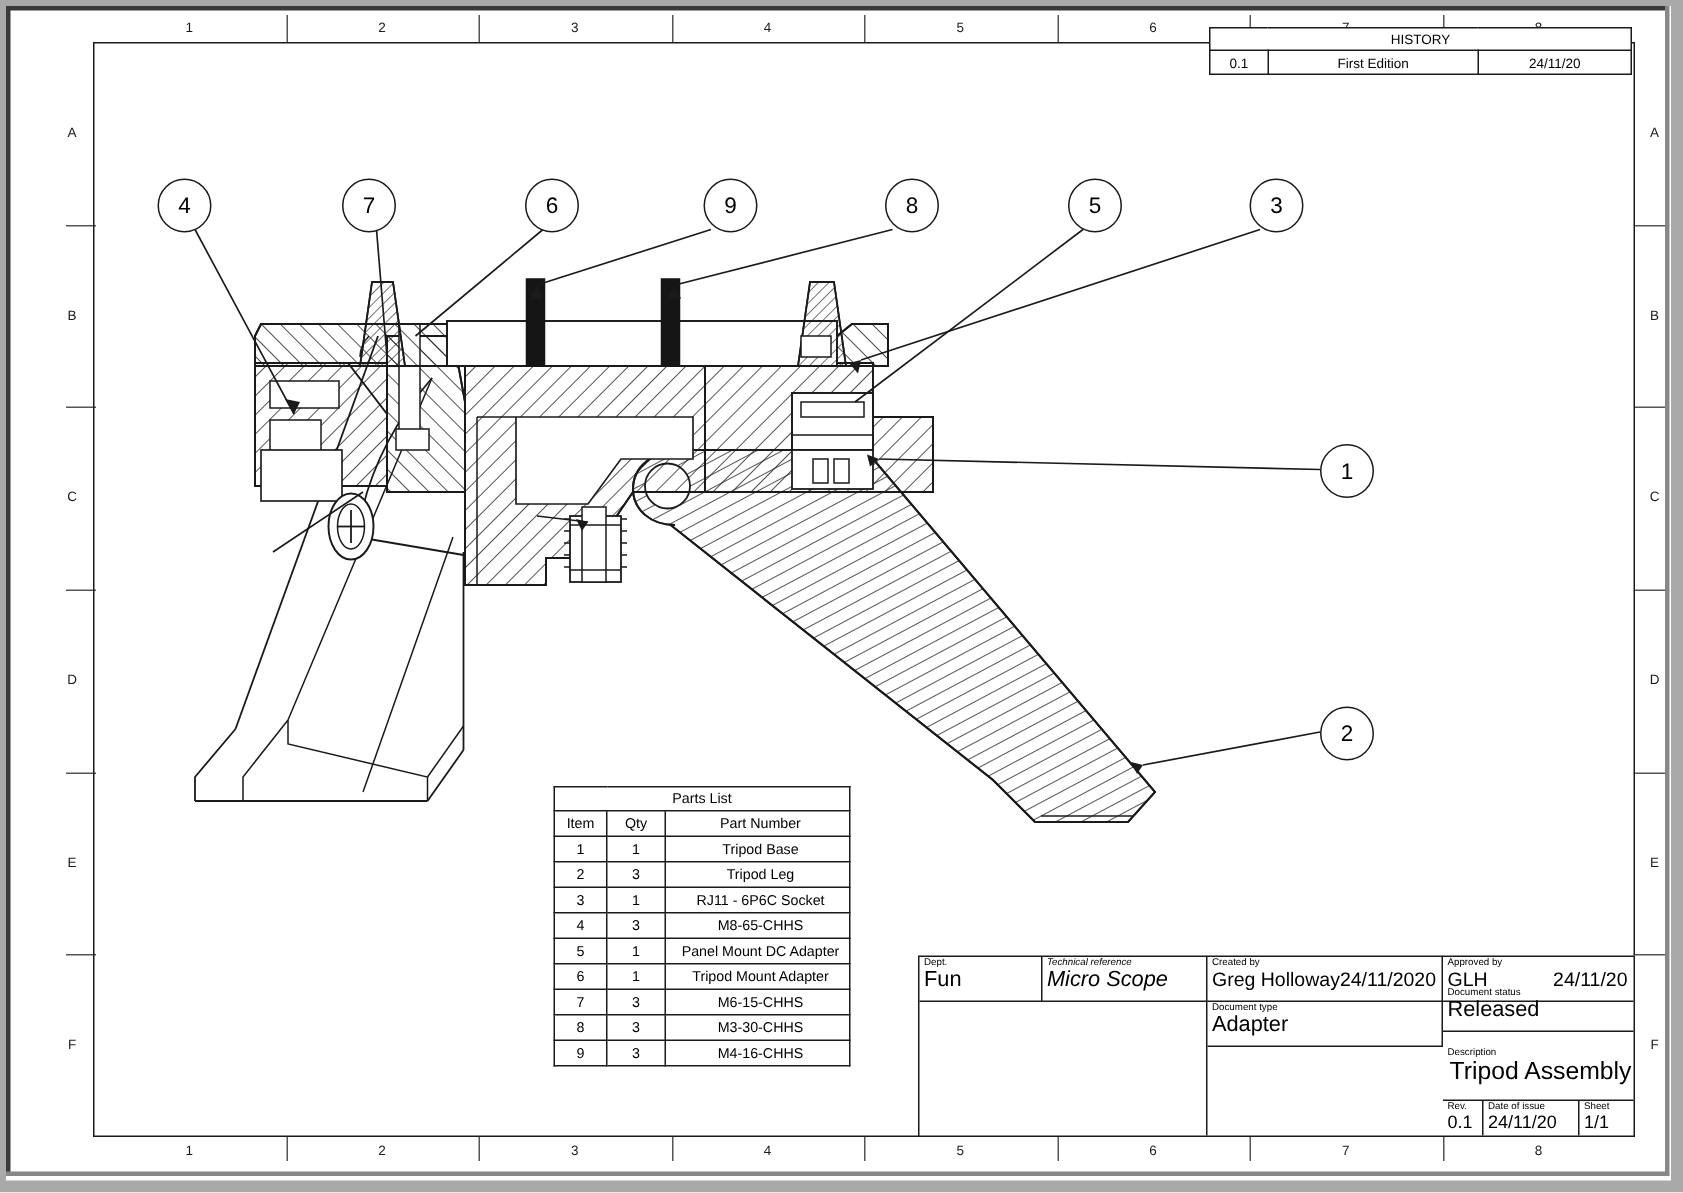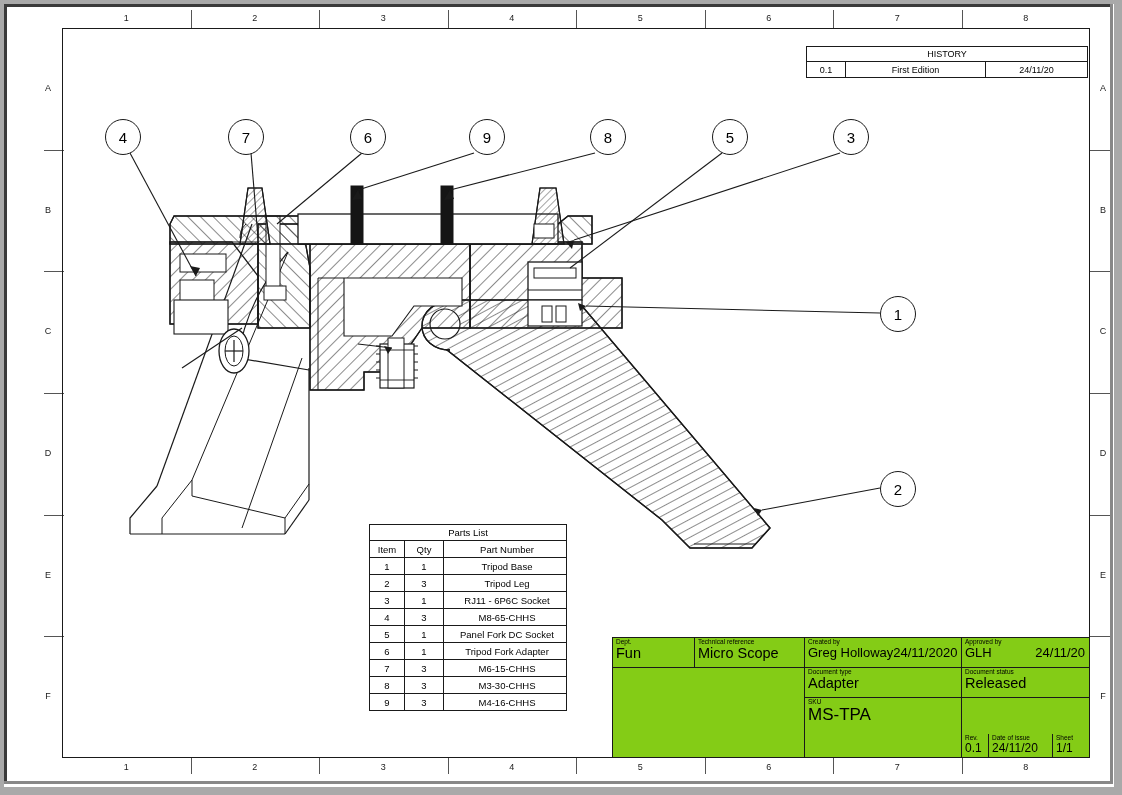--- a/index.html
+++ b/index.html
@@ -87,7 +87,7 @@
   
   #history-table {
     position: absolute;
-    left: 806px; top: 46px;
+    left: 806px; top: 18px;
     width: 282px;
     font-size: 9px;
   }

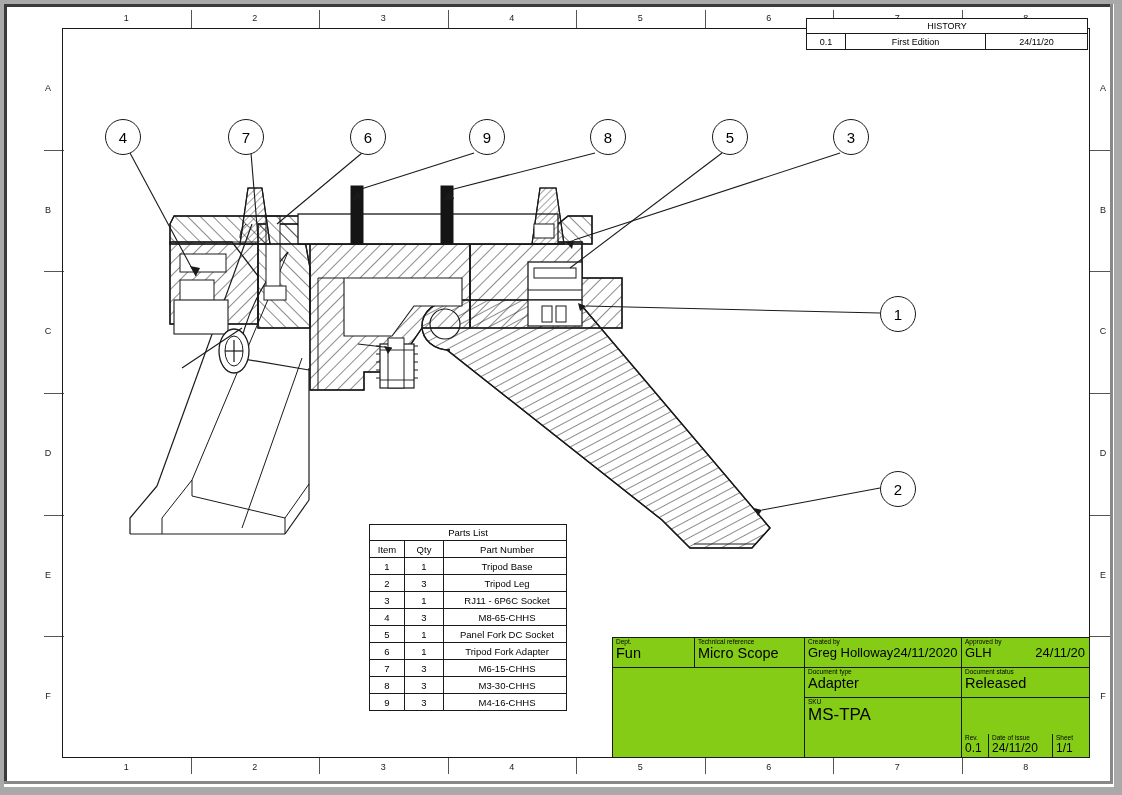--- a/index.html
+++ b/index.html
@@ -405,7 +405,7 @@
         <tr>
           <td class="c-item">5</td>
           <td class="c-qty">1</td>
-          <td class="c-pn">Panel Fork DC Socket</td>
+          <td class="c-pn">Panel Mount DC Adapter</td>
         </tr>
         <tr>
           <td class="c-item">6</td>

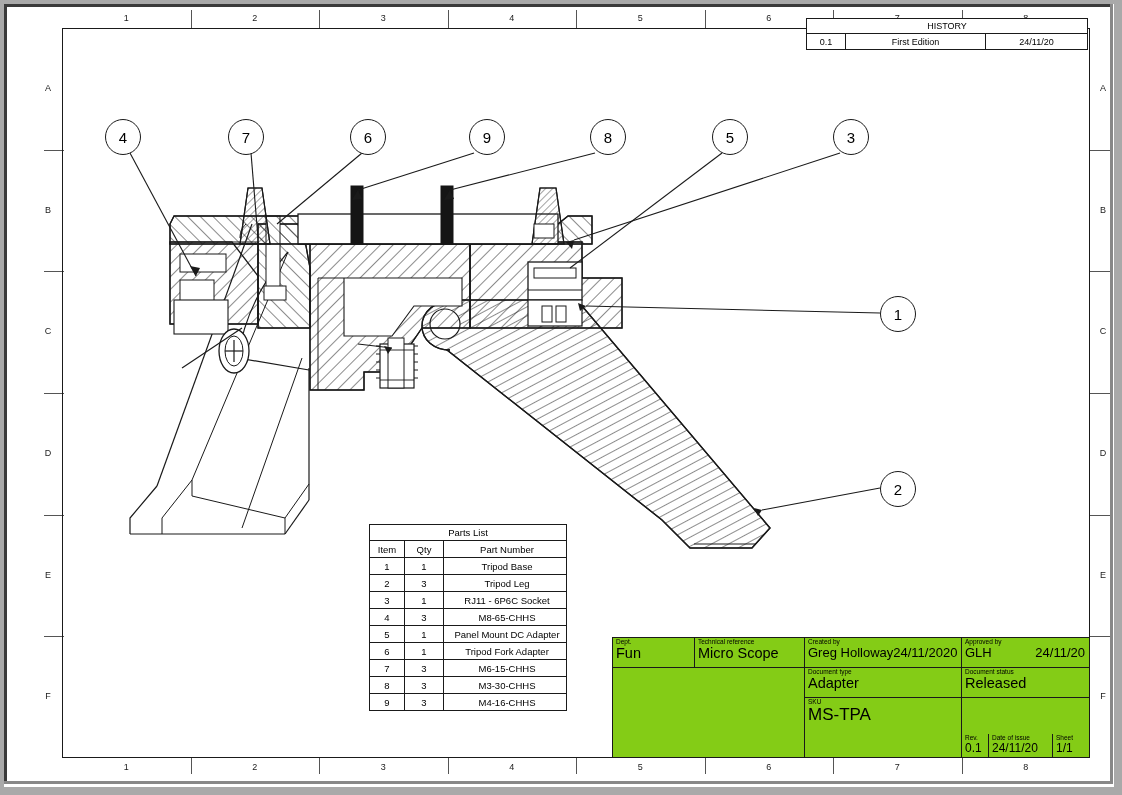--- a/index.html
+++ b/index.html
@@ -410,7 +410,7 @@
         <tr>
           <td class="c-item">6</td>
           <td class="c-qty">1</td>
-          <td class="c-pn">Tripod Fork Adapter</td>
+          <td class="c-pn">Tripod Mount Adapter</td>
         </tr>
         <tr>
           <td class="c-item">7</td>

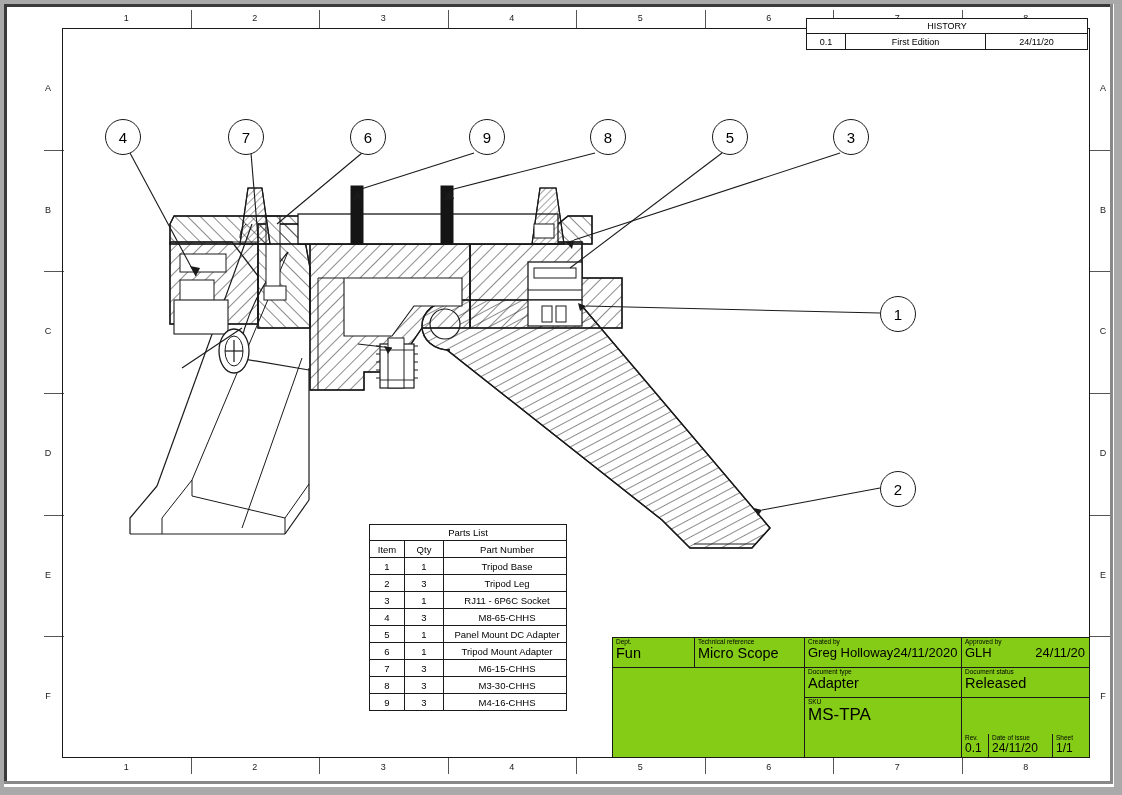--- a/index.html
+++ b/index.html
@@ -115,7 +115,7 @@
     width: 478px; height: 121px;
     border: 1.4px solid #1a1a1a;
     box-sizing: border-box;
-    background: #84cc16;
+    background: #ffffff;
   }
   .tb-cell {
     position: absolute;

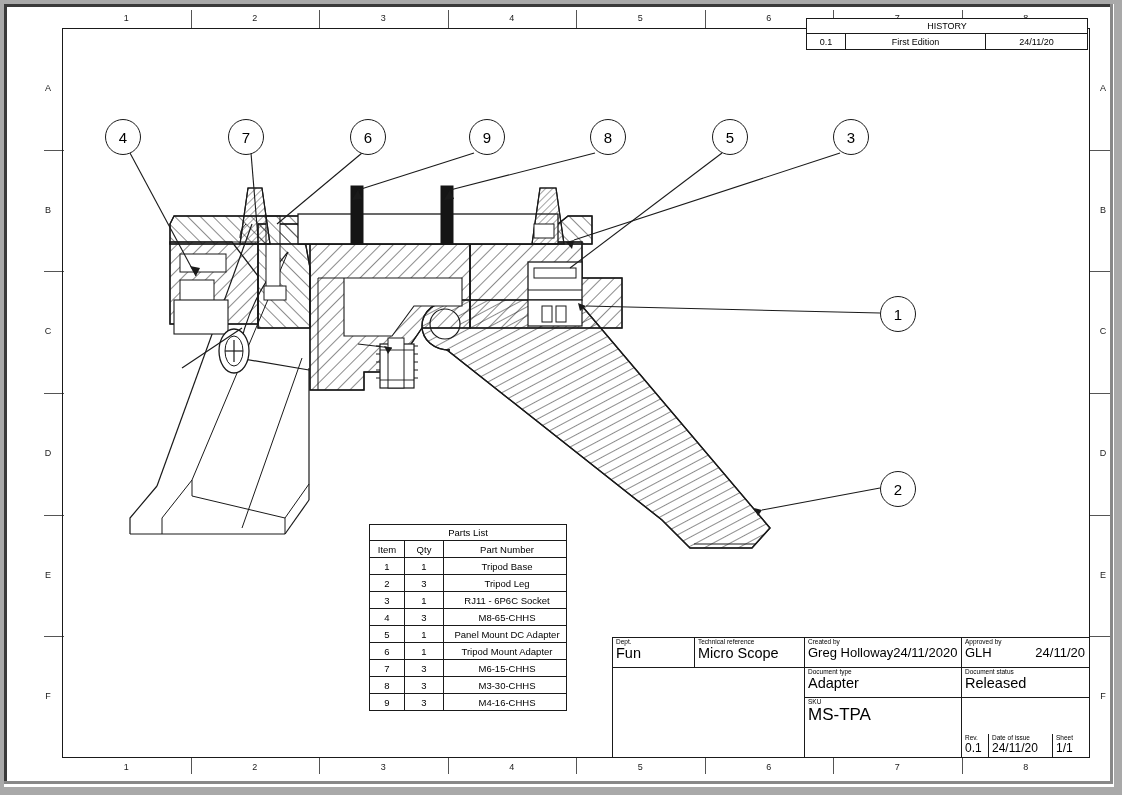--- a/index.html
+++ b/index.html
@@ -437,7 +437,7 @@
       <span class="tb-val v14">Fun</span>
     </div>
 
-    <div class="tb-cell" style="left:82px;top:0;width:110px;height:30px;">
+    <div class="tb-cell" style="left:82px;top:0;width:110px;height:30px;font-style:italic;">
       <span class="tb-cap">Technical reference</span>
       <span class="tb-val v14">Micro Scope</span>
     </div>

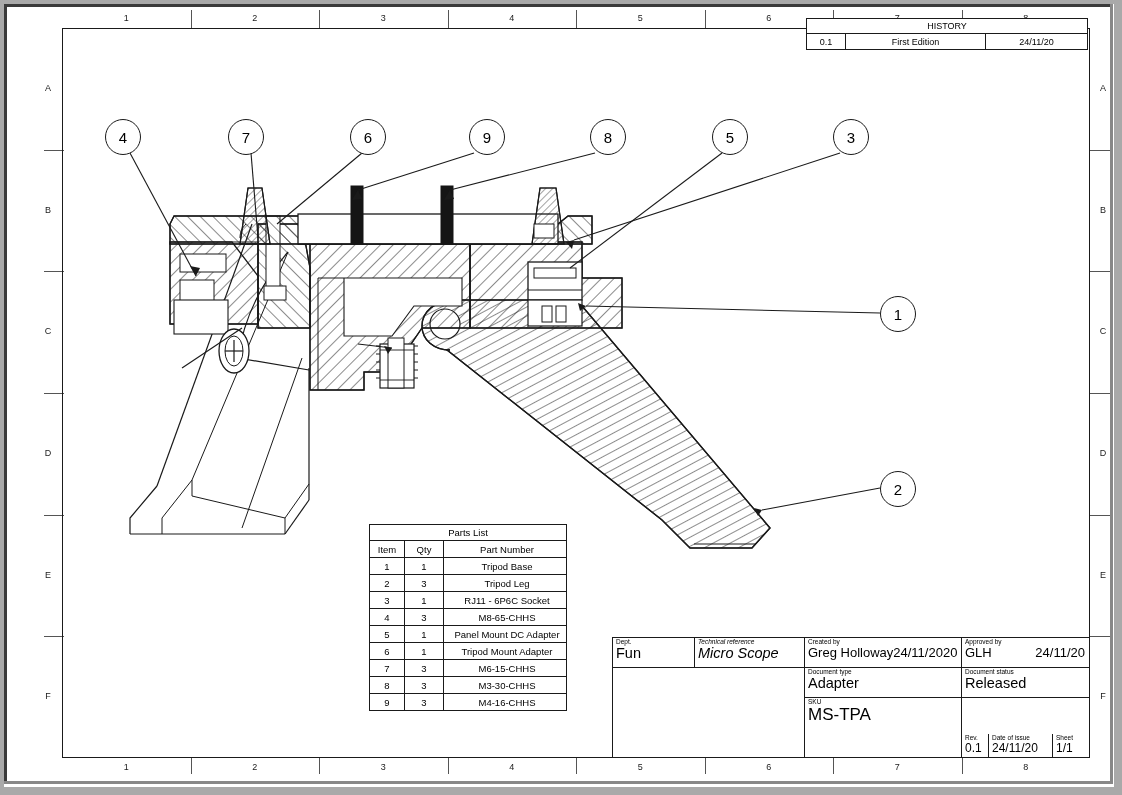--- a/index.html
+++ b/index.html
@@ -465,7 +465,7 @@
       <span class="tb-val v14">Adapter</span>
     </div>
 
-    <div class="tb-cell nb-r" style="left:349px;top:30px;width:127px;height:30px;">
+    <div class="tb-cell nb-r" style="left:349px;top:20px;width:127px;height:30px;">
       <span class="tb-cap">Document status</span>
       <span class="tb-val v14">Released</span>
     </div>

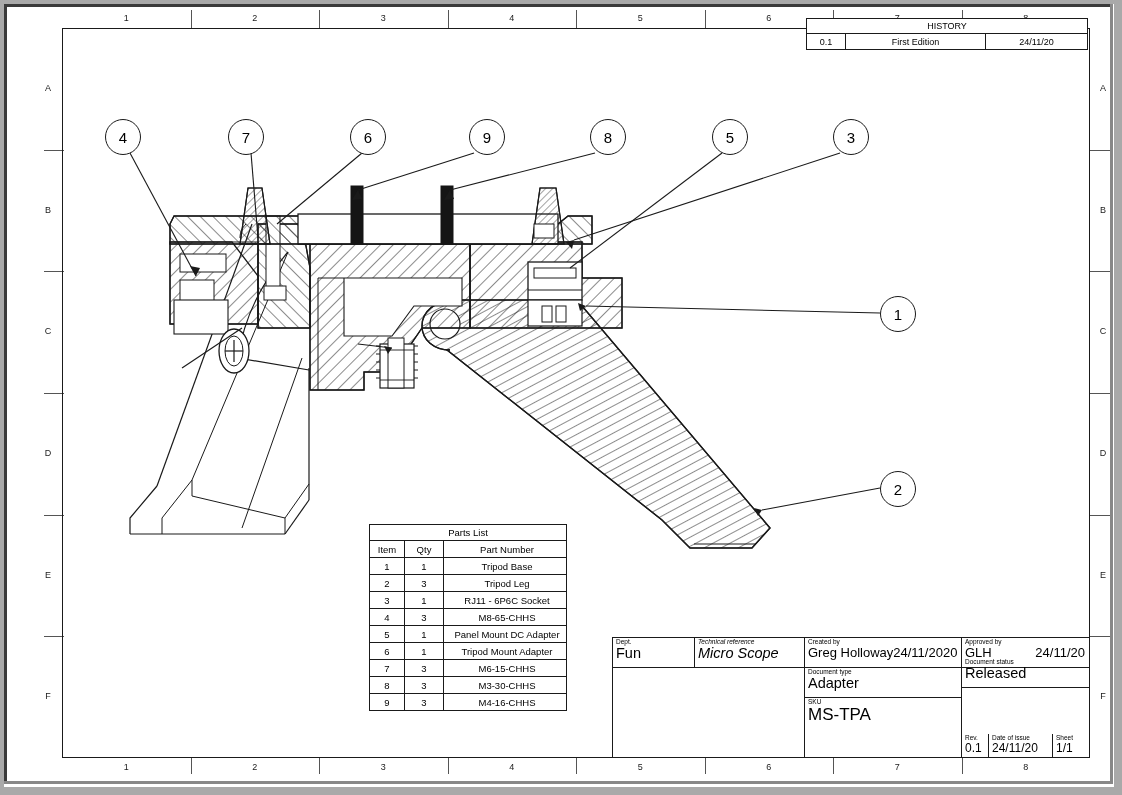--- a/index.html
+++ b/index.html
@@ -470,10 +470,6 @@
       <span class="tb-val v14">Released</span>
     </div>
 
-    <div class="tb-cell nb-b" style="left:192px;top:60px;width:157px;height:59px;">
-      <span class="tb-cap">SKU</span>
-      <span class="tb-val v17">MS-TPA</span>
-    </div>
 
 
     <div class="tb-cell nb-b" style="left:349px;top:96px;width:27px;height:23px;">

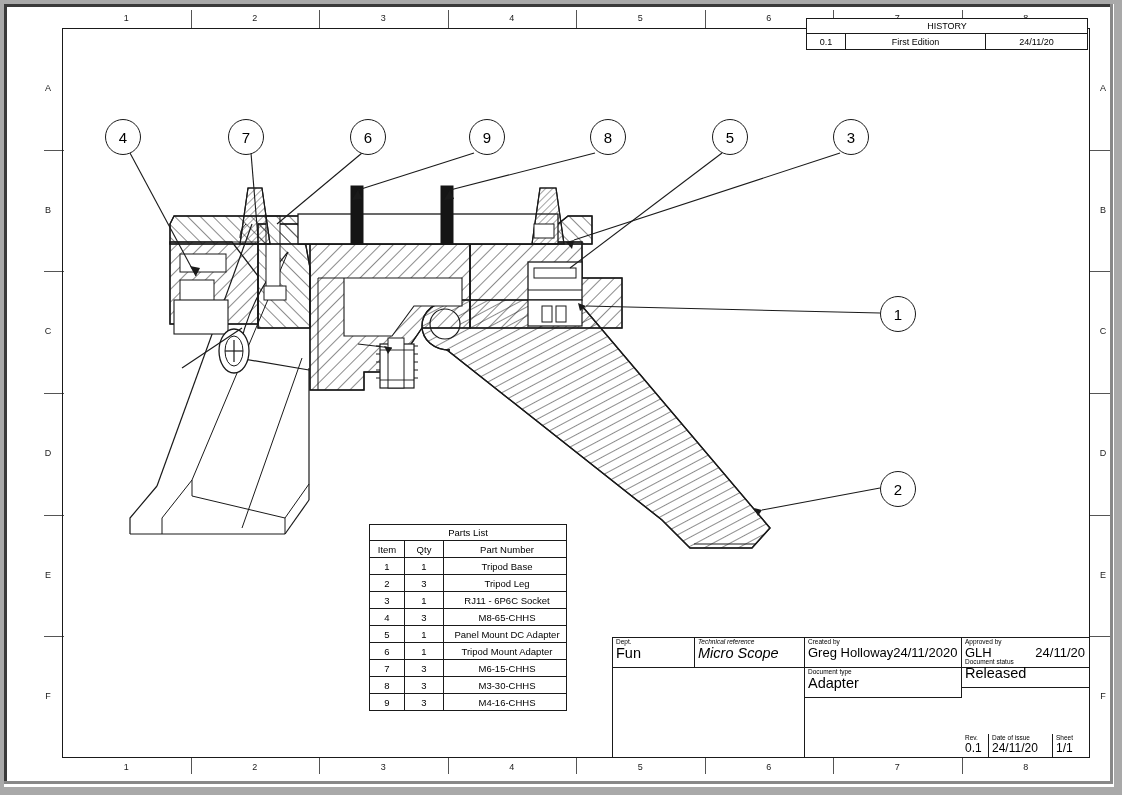--- a/index.html
+++ b/index.html
@@ -471,6 +471,10 @@
     </div>
 
 
+    <div class="tb-cell nb-r" style="left:349px;top:60px;width:127px;height:36px;">
+      <span class="tb-cap">Description</span>
+      <span class="tb-val v16 tb-center">Tripod Assembly</span>
+    </div>
 
     <div class="tb-cell nb-b" style="left:349px;top:96px;width:27px;height:23px;">
       <span class="tb-cap">Rev.</span>

